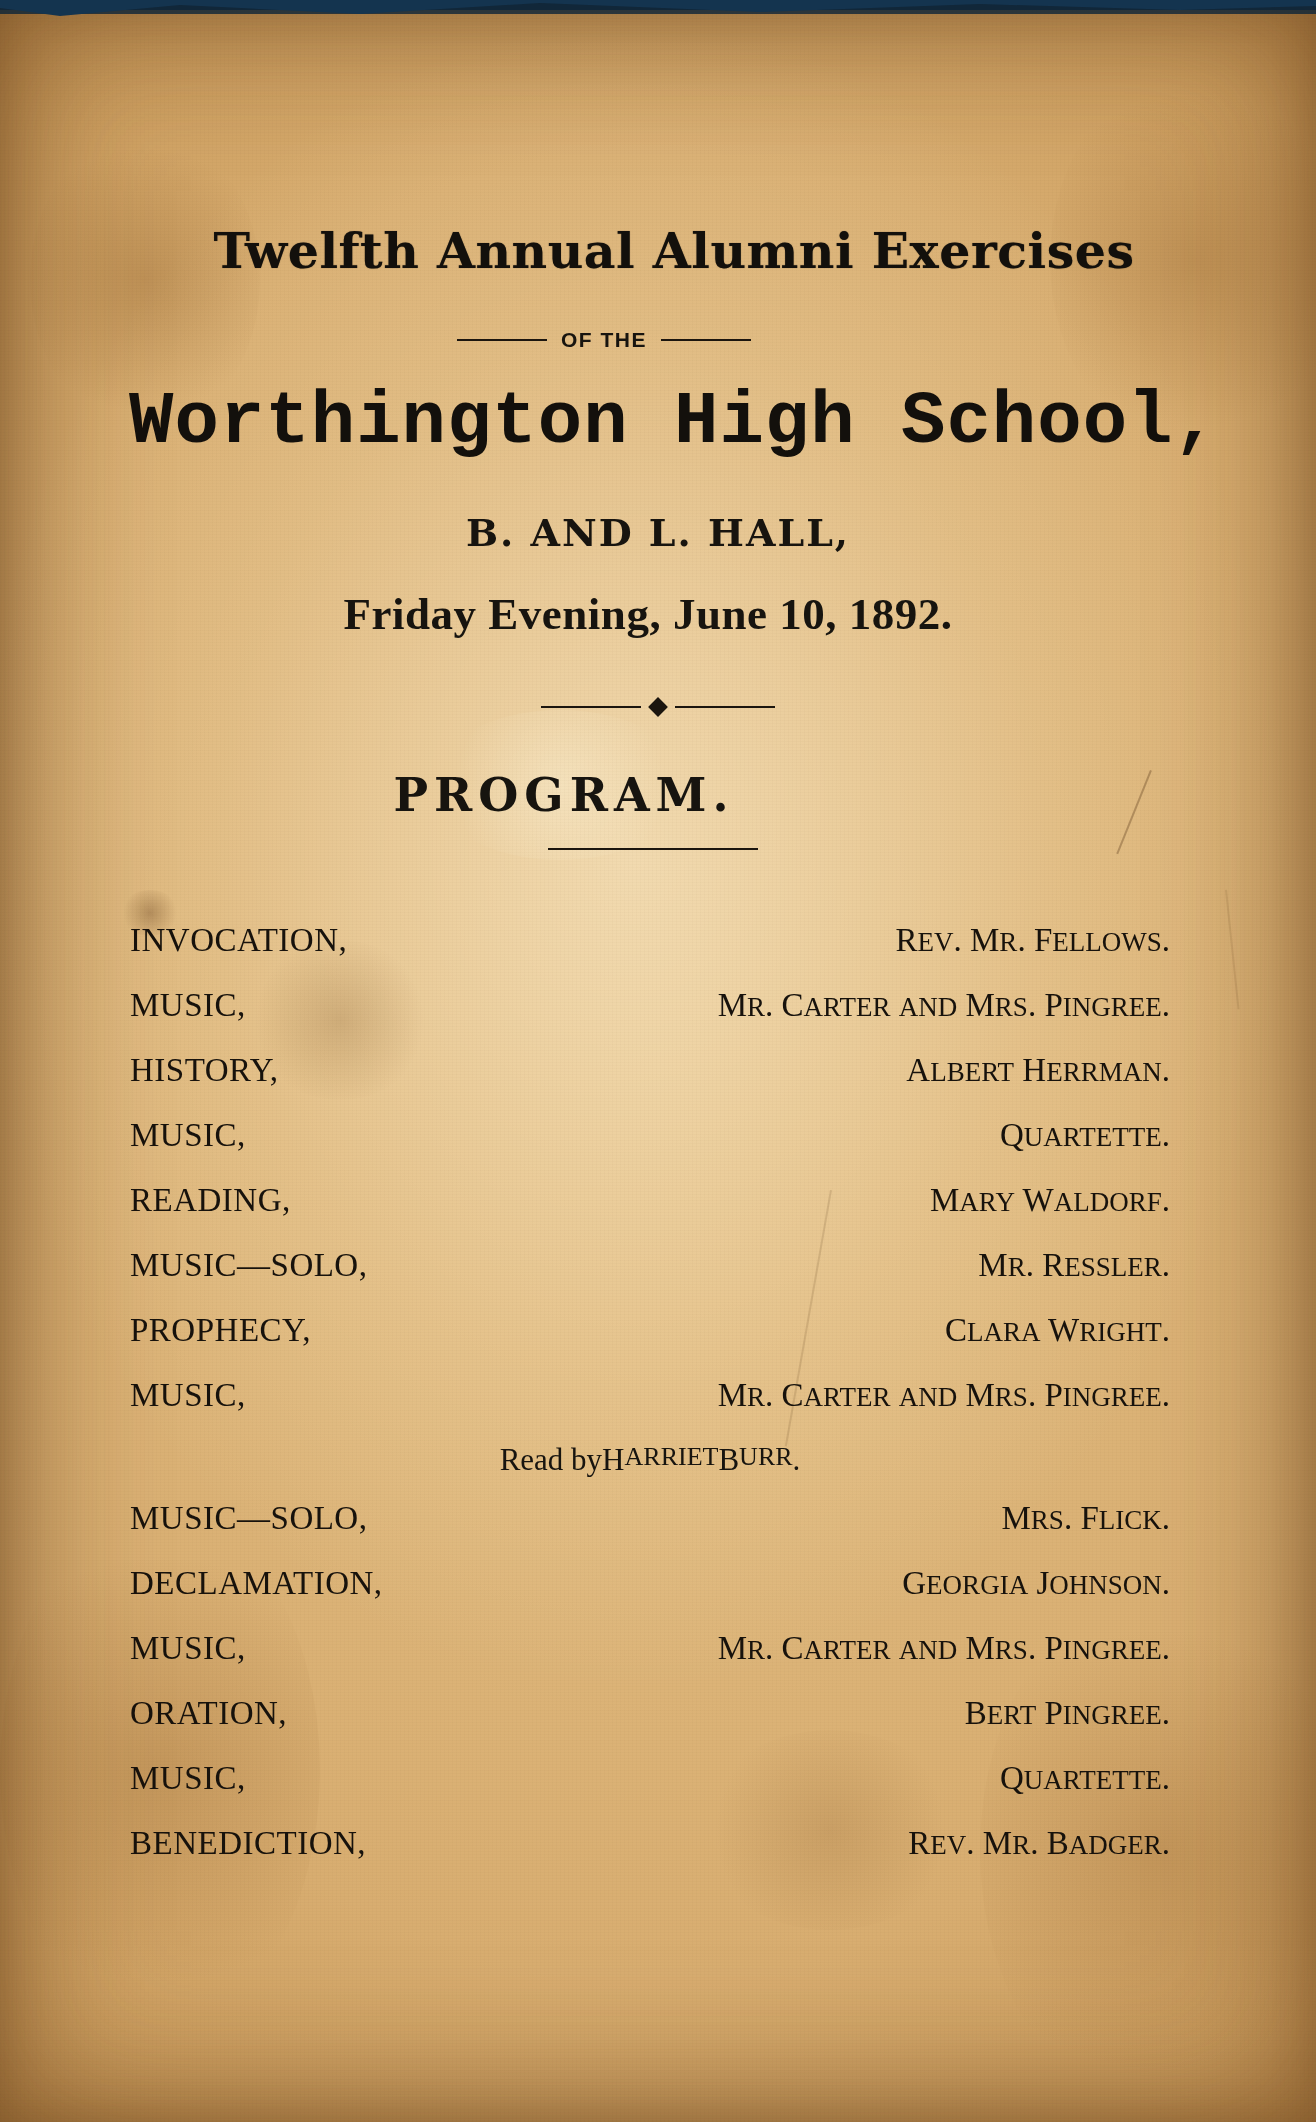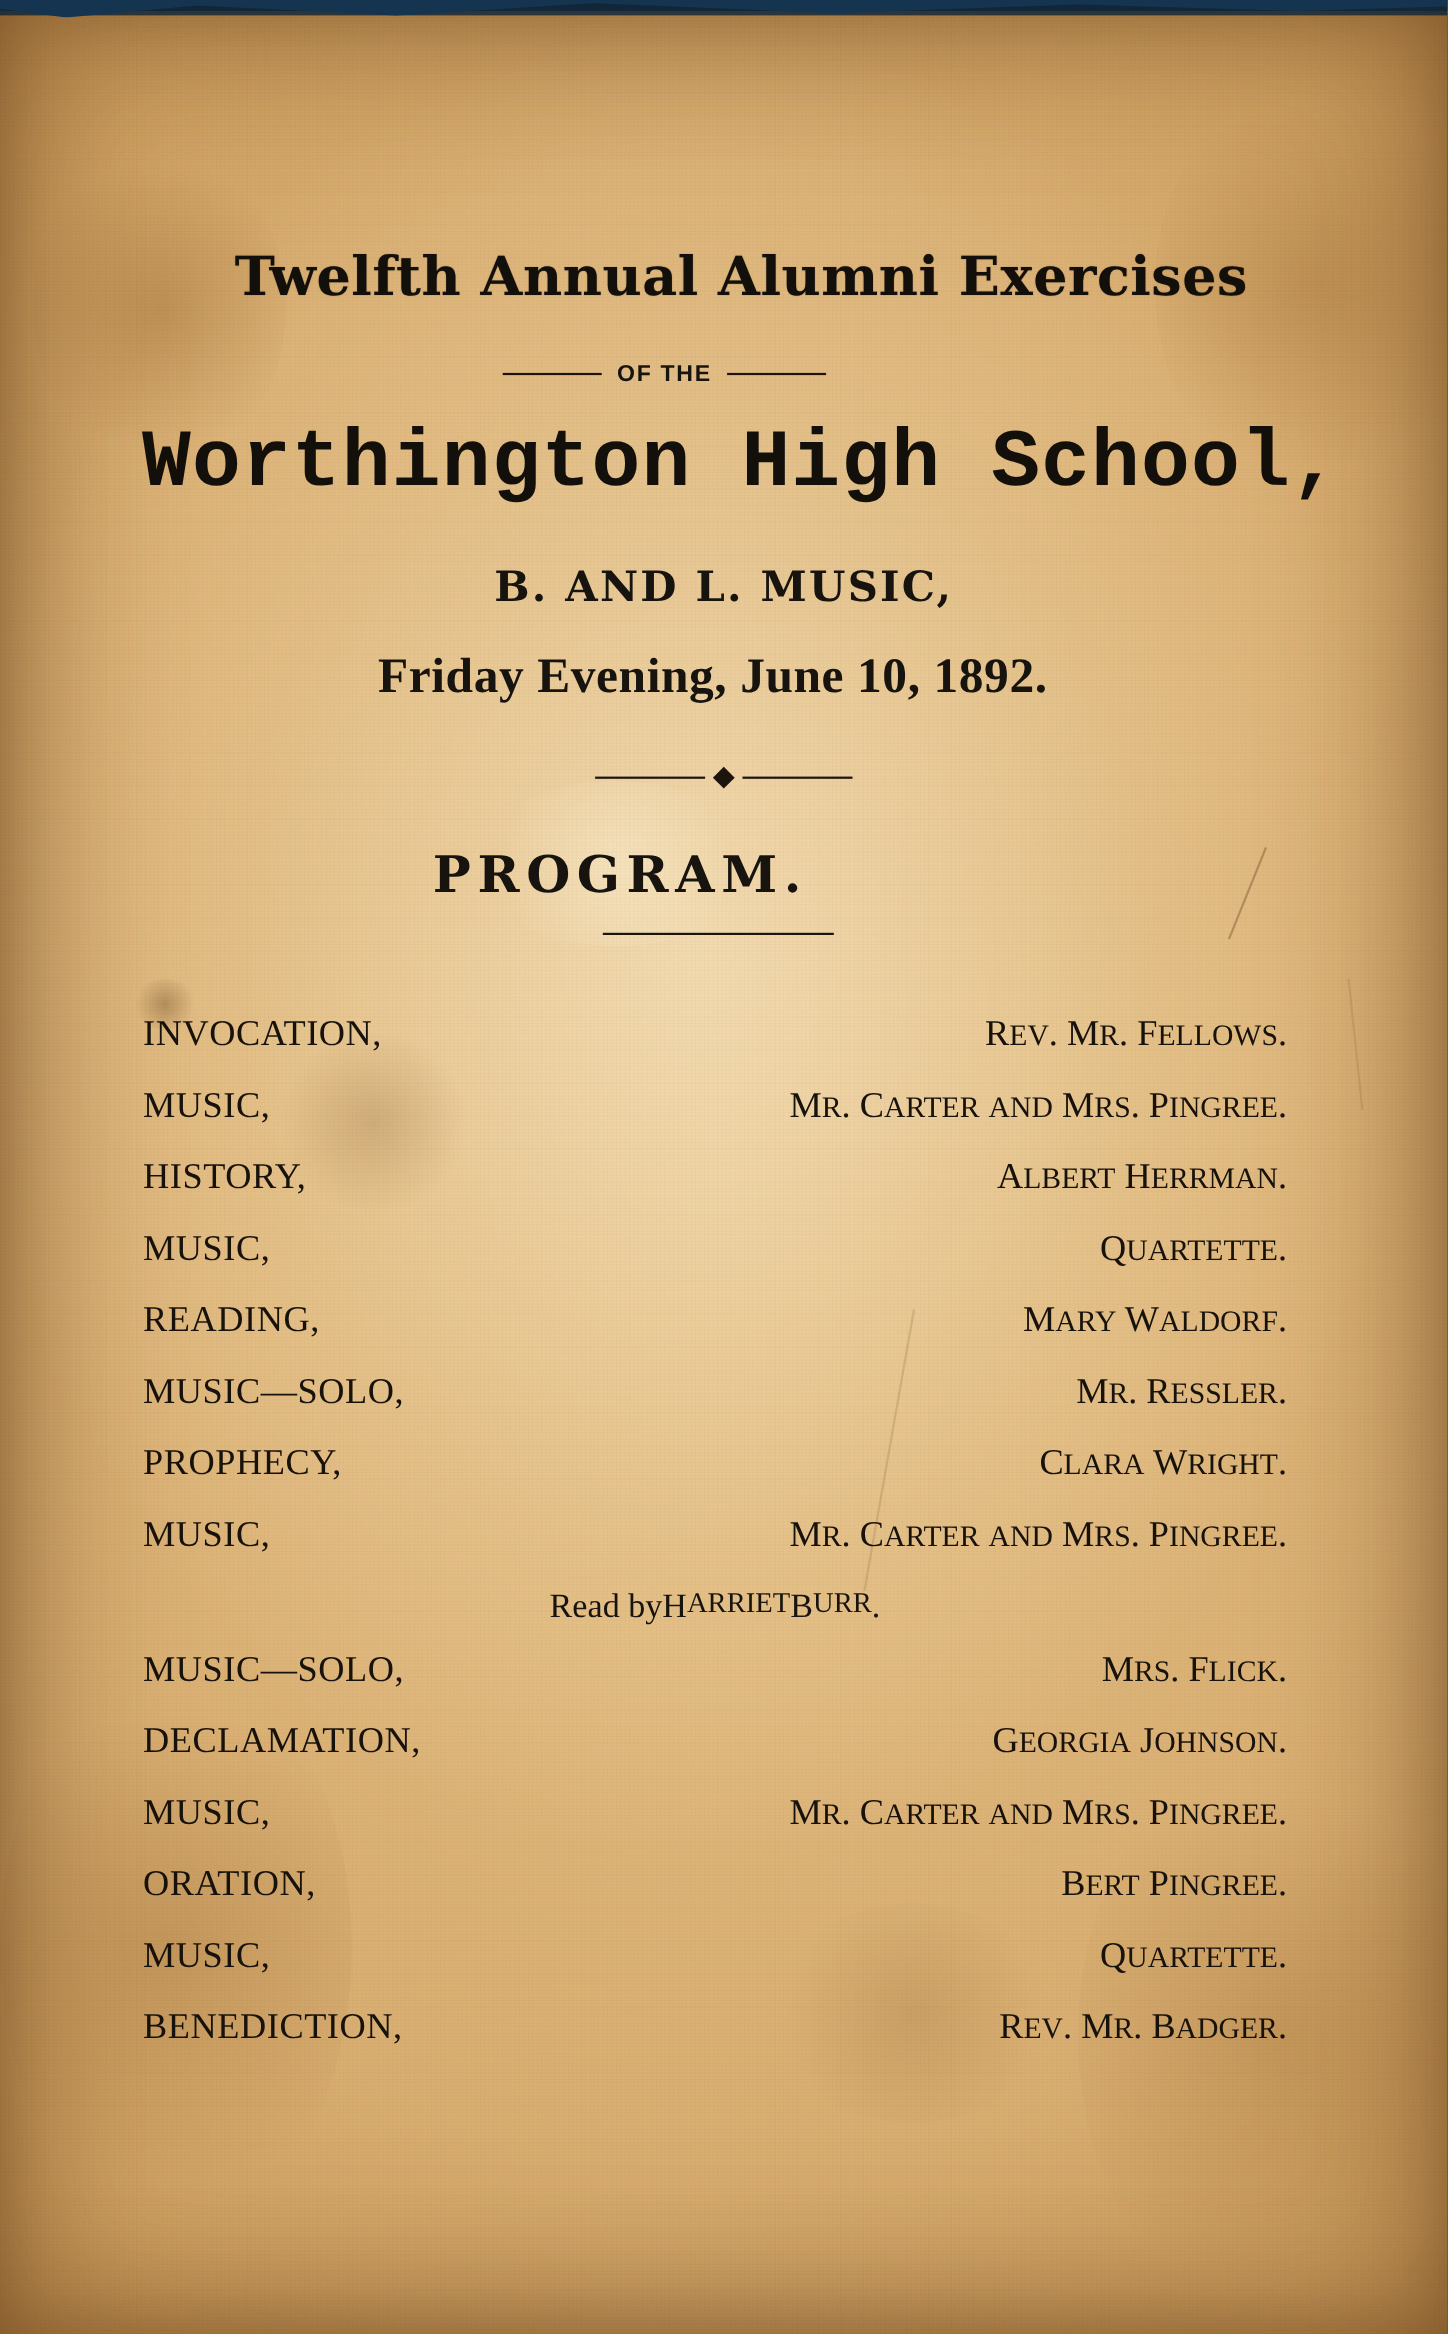--- a/index.html
+++ b/index.html
@@ -284,7 +284,7 @@
 
       <div id="t-line2" class="line-blackletter">Worthington High School,</div>
 
-      <div id="t-hall">B. AND L. MUSIC,</div>
+      <div id="t-hall">B. AND L. HALL,</div>
 
       <div id="t-date">Friday Evening, June 10, 1892.</div>
 

